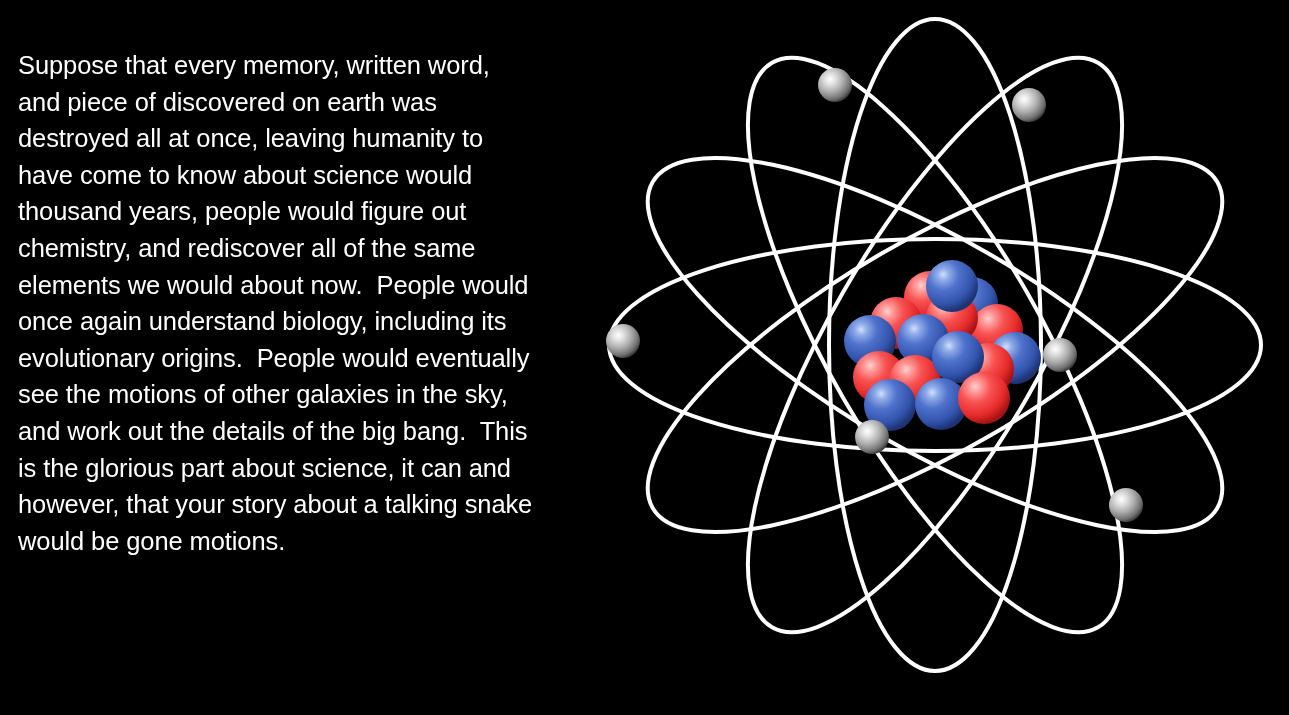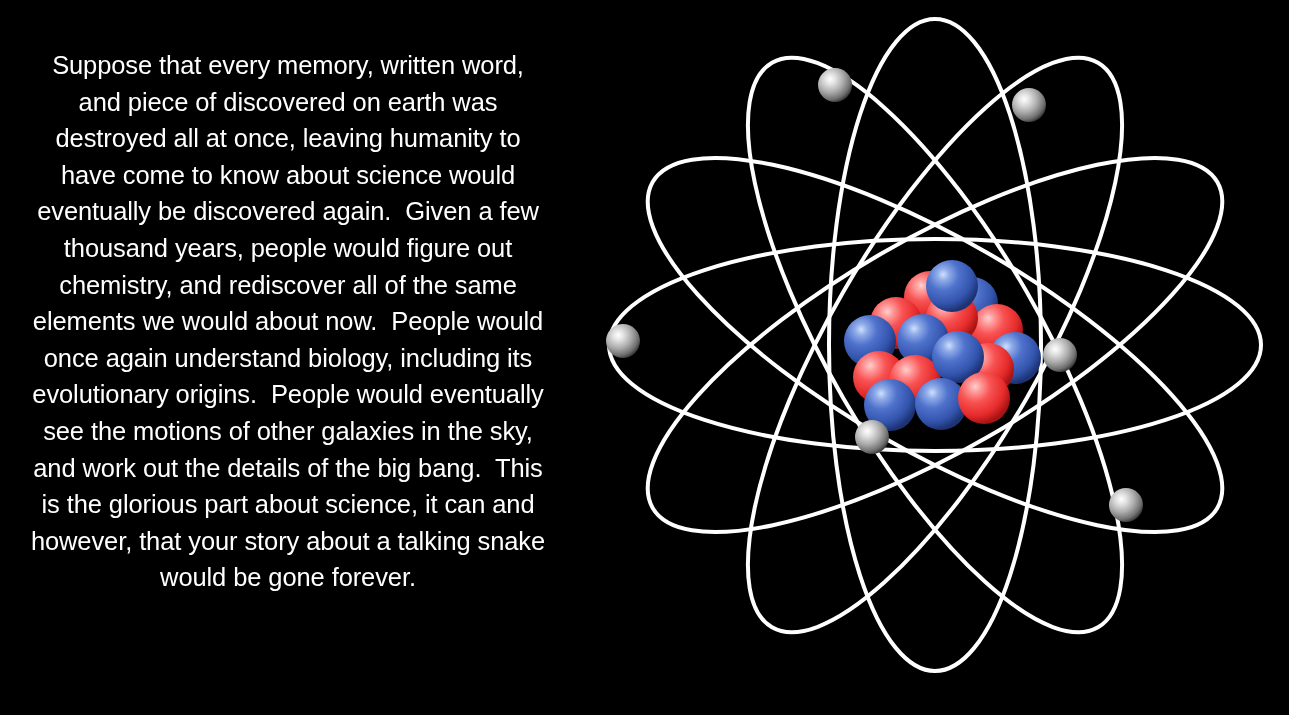--- a/index.html
+++ b/index.html
@@ -19,7 +19,6 @@
     letter-spacing:-0.1px;
     white-space:pre;
     text-rendering:optimizeLegibility;
-    text-align:center;
   }
 
   #atom-figure{

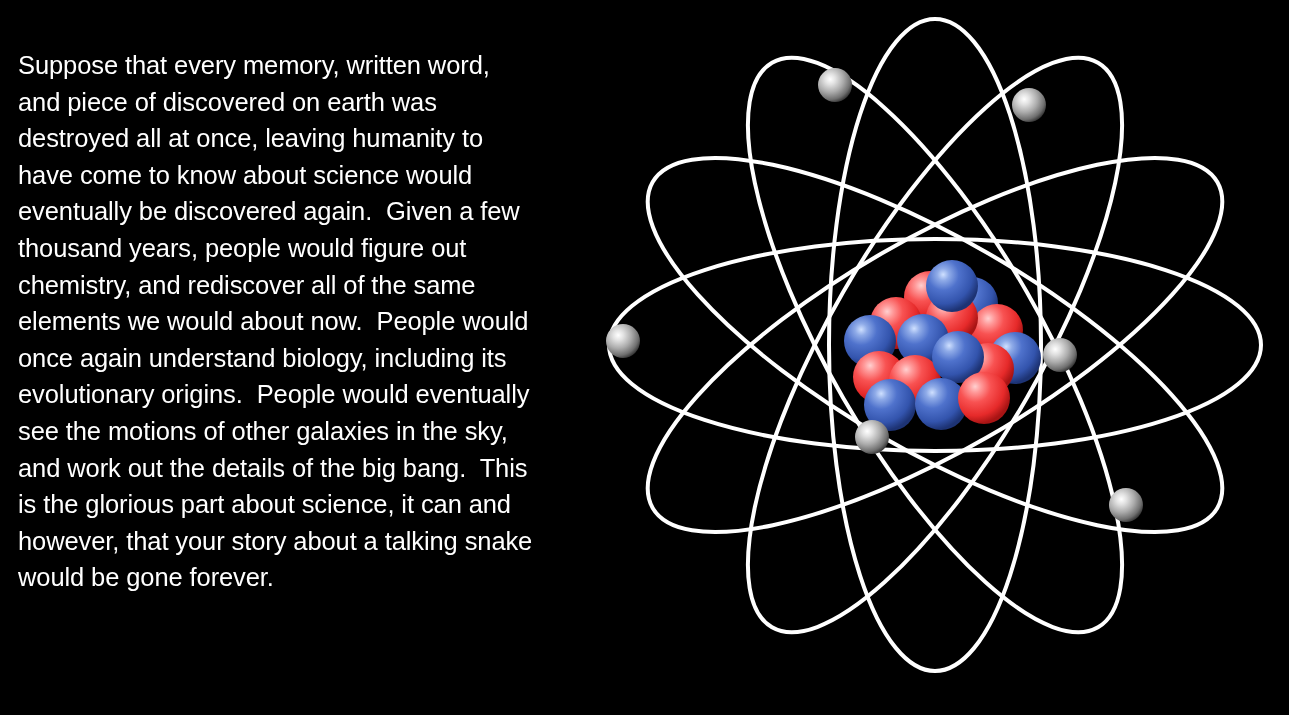--- a/index.html
+++ b/index.html
@@ -38,7 +38,6 @@
     <div class="quote-line">and piece of discovered on earth was</div>
     <div class="quote-line">destroyed all at once, leaving humanity to</div>
     <div class="quote-line">have come to know about science would</div>
-    <div class="quote-line">eventually be discovered again.  Given a few</div>
     <div class="quote-line">thousand years, people would figure out</div>
     <div class="quote-line">chemistry, and rediscover all of the same</div>
     <div class="quote-line">elements we would about now.  People would</div>

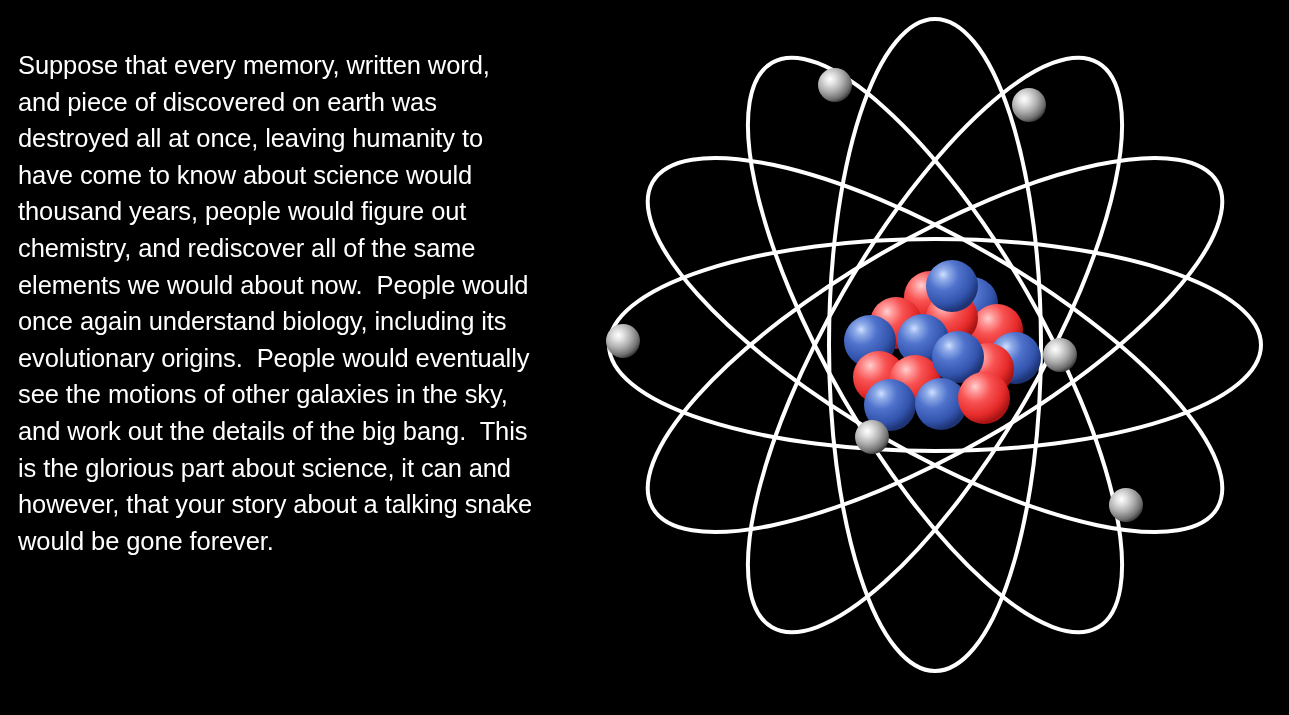--- a/index.html
+++ b/index.html
@@ -47,7 +47,7 @@
     <div class="quote-line">and work out the details of the big bang.  This</div>
     <div class="quote-line">is the glorious part about science, it can and</div>
     <div class="quote-line">however, that your story about a talking snake</div>
-    <div class="quote-line">would be gone forever.</div>
+    <div class="quote-line">would be gone motions.</div>
   </div>
 
   <div id="atom-figure">

